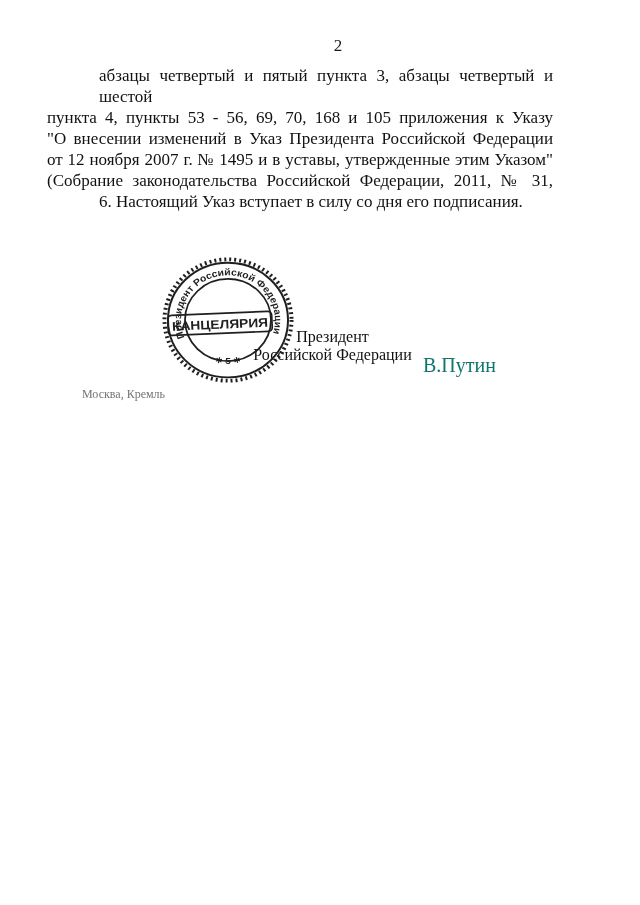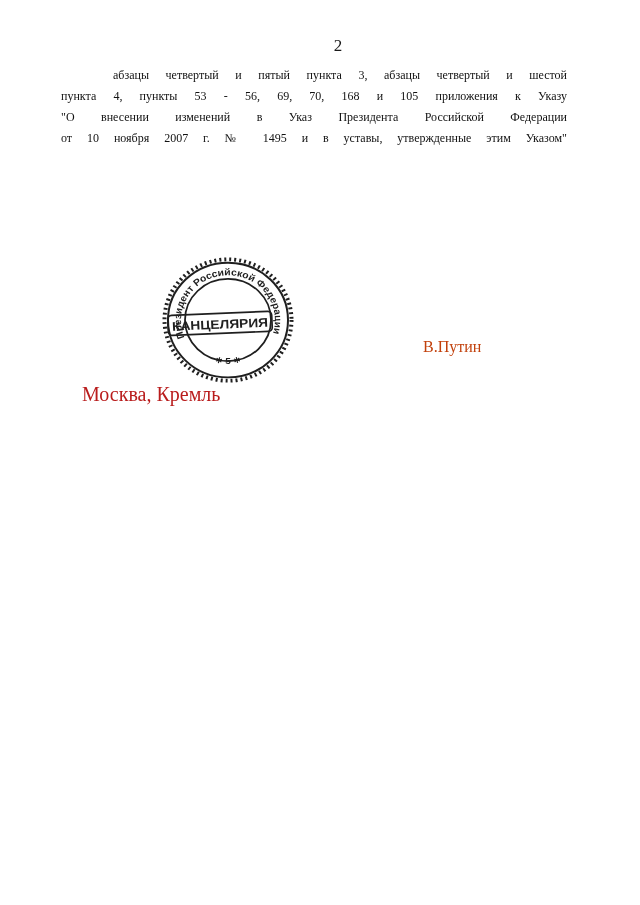--- a/index.html
+++ b/index.html
@@ -28,10 +28,10 @@
   }
   .body-text {
     position: absolute;
-    left: 61px;
+    left: 47px;
     top: 65px;
     width: 506px;
-    font-size: 12px;
+    font-size: 17px;
     line-height: 21px;
     color: #111111;
   }

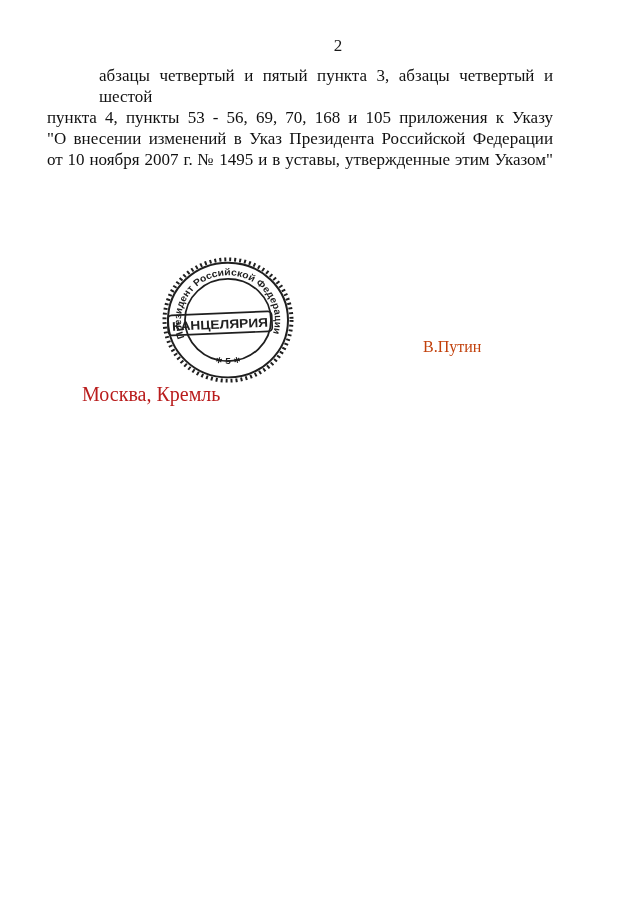--- a/index.html
+++ b/index.html
@@ -102,7 +102,7 @@
     <div class="line justify indent">абзацы четвертый и пятый пункта 3, абзацы четвертый и шестой</div>
     <div class="line justify">пункта 4, пункты 53 - 56, 69, 70, 168 и 105 приложения к Указу</div>
     <div class="line justify">"О внесении изменений в Указ Президента Российской Федерации</div>
-    <div class="line justify">от 10 ноября 2007 г. № 1495 и в уставы, утвержденные этим Указом"</div>
+    <div class="line justify">от 12 ноября 2007 г. № 1495 и в уставы, утвержденные этим Указом"</div>
   </div>
 
 

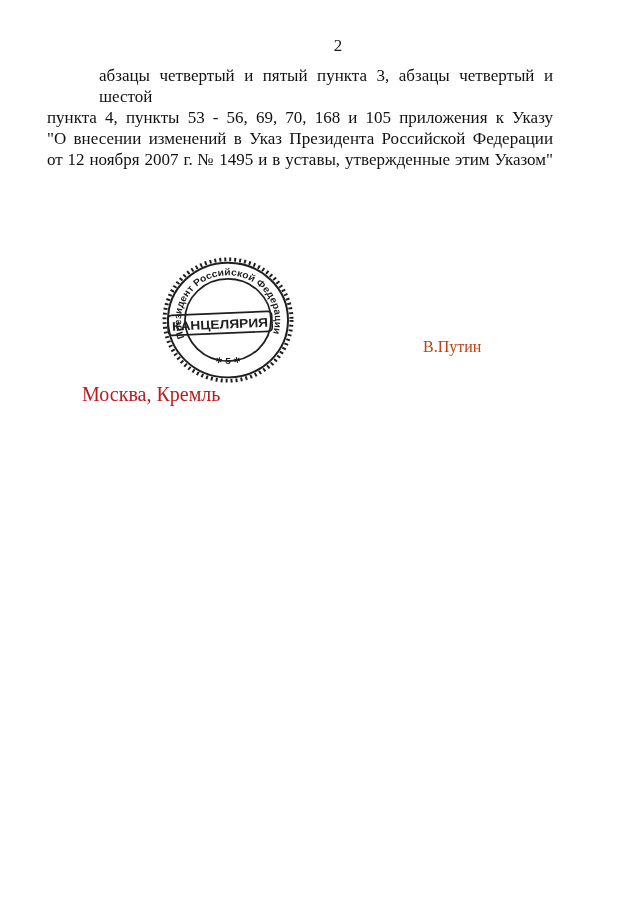--- a/index.html
+++ b/index.html
@@ -103,6 +103,7 @@
     <div class="line justify">пункта 4, пункты 53 - 56, 69, 70, 168 и 105 приложения к Указу</div>
     <div class="line justify">"О внесении изменений в Указ Президента Российской Федерации</div>
     <div class="line justify">от 12 ноября 2007 г. № 1495 и в уставы, утвержденные этим Указом"</div>
+    <div class="line justify">(Собрание законодательства Российской Федерации, 2011, № 31,</div>
   </div>
 
 

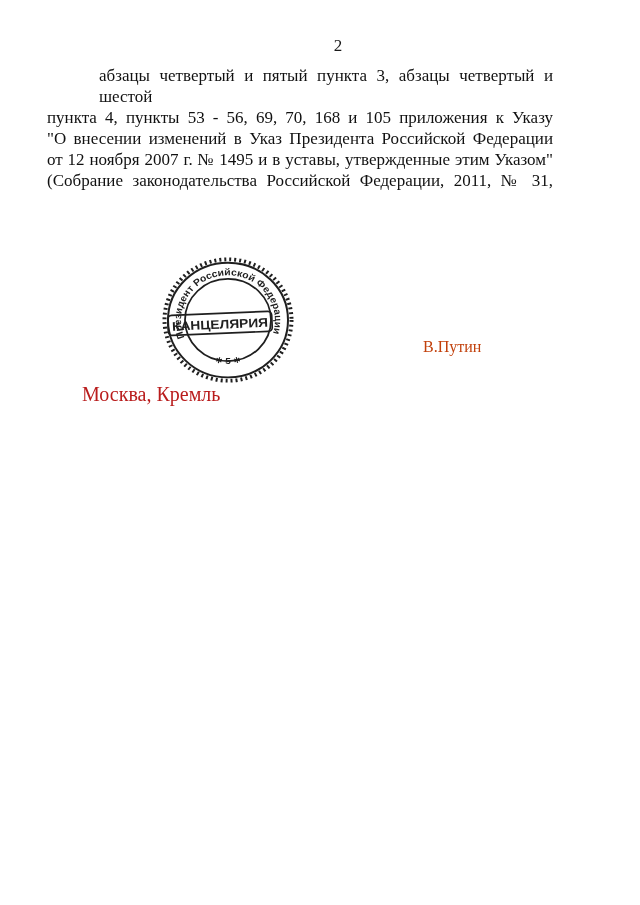--- a/index.html
+++ b/index.html
@@ -104,6 +104,7 @@
     <div class="line justify">"О внесении изменений в Указ Президента Российской Федерации</div>
     <div class="line justify">от 12 ноября 2007 г. № 1495 и в уставы, утвержденные этим Указом"</div>
     <div class="line justify">(Собрание законодательства Российской Федерации, 2011, № 31,</div>
+    <div class="line indent">6. Настоящий Указ вступает в силу со дня его подписания.</div>
   </div>
 
 

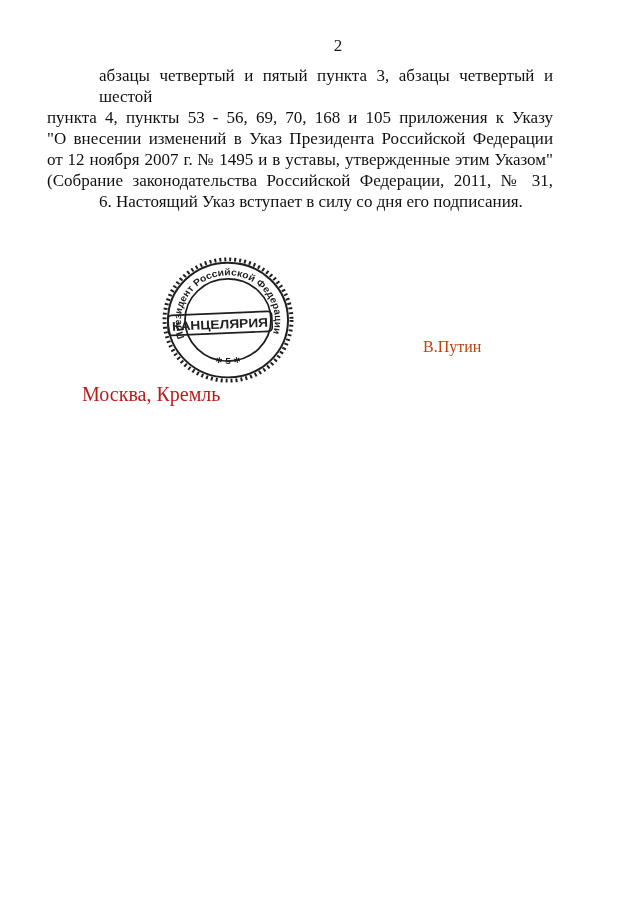--- a/index.html
+++ b/index.html
@@ -107,6 +107,10 @@
     <div class="line indent">6. Настоящий Указ вступает в силу со дня его подписания.</div>
   </div>
 
+  <div class="signature-block">
+    <div>Президент</div>
+    <div>Российской Федерации</div>
+  </div>
 
   <div class="signature-name">В.Путин</div>
 

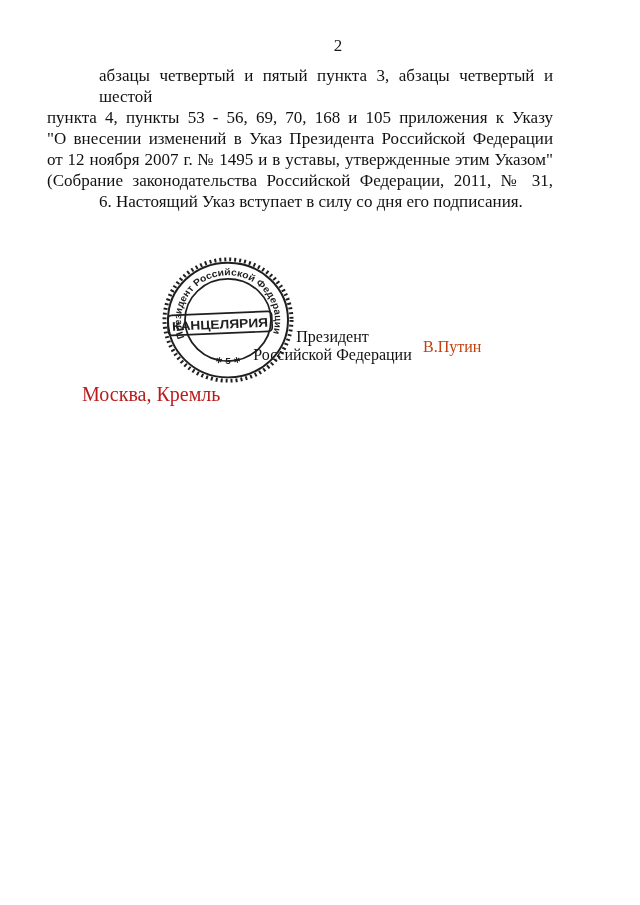--- a/index.html
+++ b/index.html
@@ -60,10 +60,10 @@
   .signature-name {
     position: absolute;
     left: 423px;
-    top: 338px;
-    font-size: 16px;
+    top: 356px;
+    font-size: 20px;
     line-height: 18px;
-    color: #c2410c;
+    color: #0f766e;
     z-index: 1;
   }
   .footer-block {

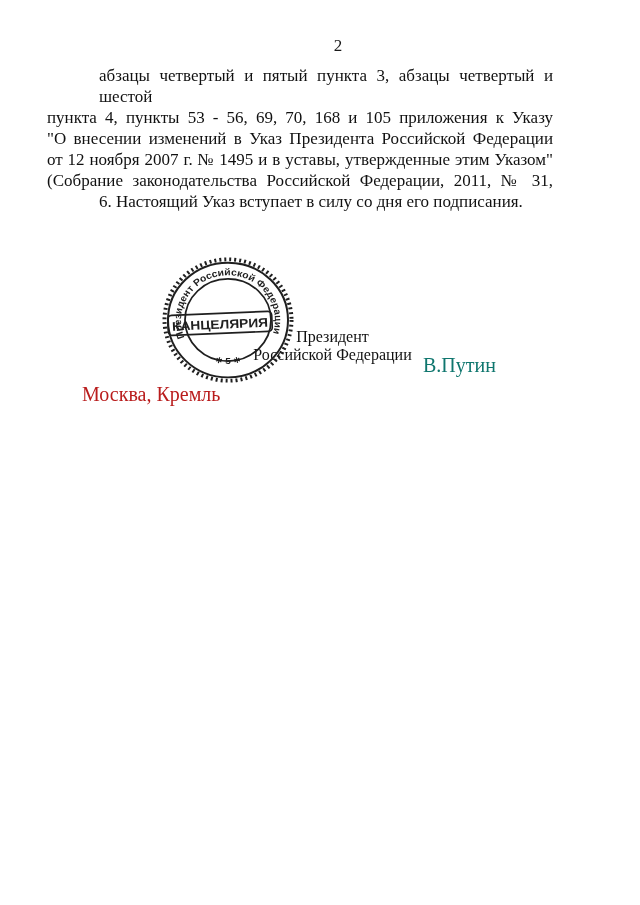--- a/index.html
+++ b/index.html
@@ -70,9 +70,9 @@
     position: absolute;
     left: 82px;
     top: 385px;
-    font-size: 20px;
+    font-size: 12px;
     line-height: 18.6px;
-    color: #b91c1c;
+    color: #737373;
     z-index: 1;
   }
   .stamp {

